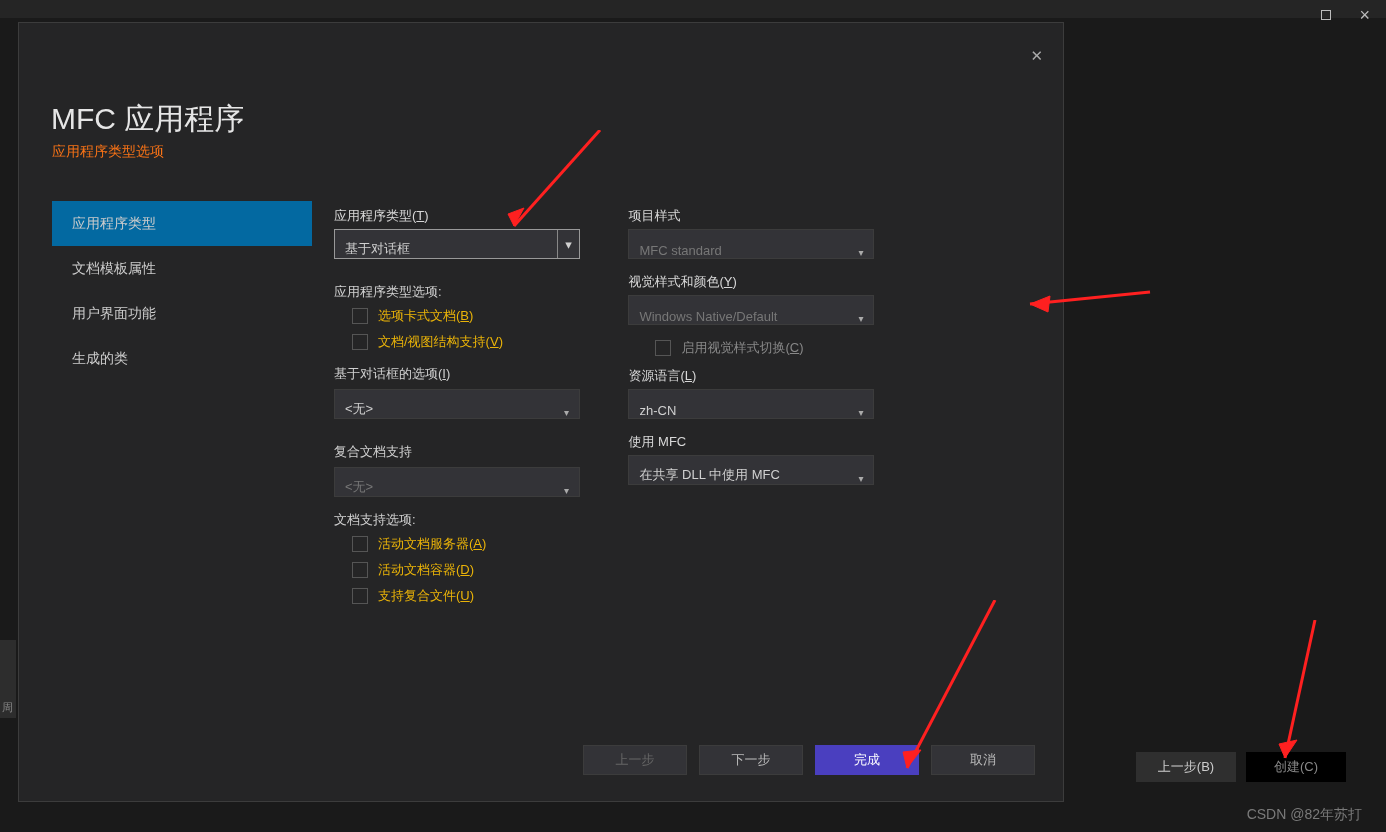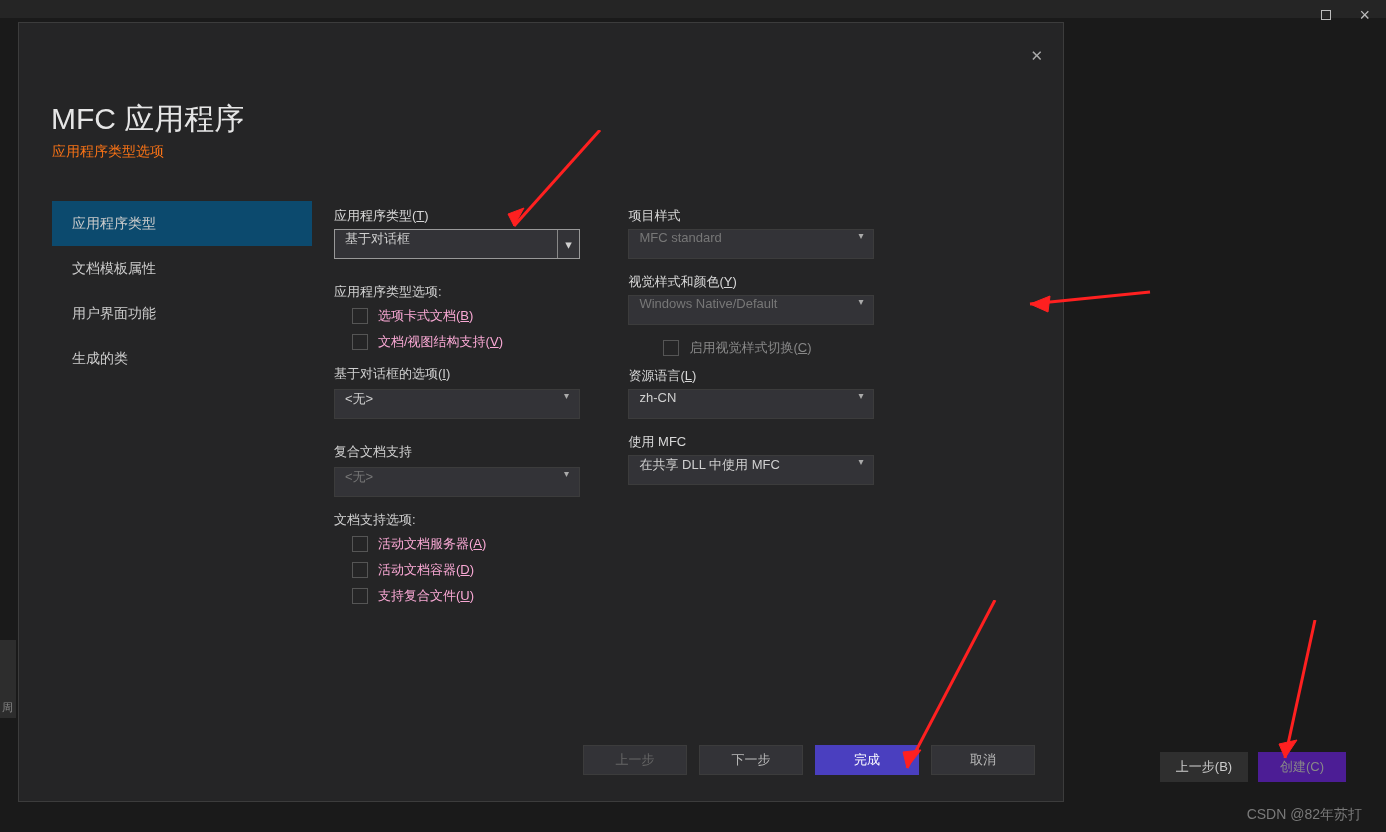--- a/index.html
+++ b/index.html
@@ -32,7 +32,7 @@
 
 .sidebar { position:absolute; left:33px; top:178px; width:260px; }
 .side-item { height:45px; line-height:45px; padding-left:20px; font-size:14px; color:#ccc; cursor:pointer; }
-.side-item.active { background:#0c4a6e; }
+.side-item.active { background:#0369a1; }
 
 .form { position:absolute; left:315px; top:184px; width:700px; }
 .col { display:inline-block; vertical-align:top; }

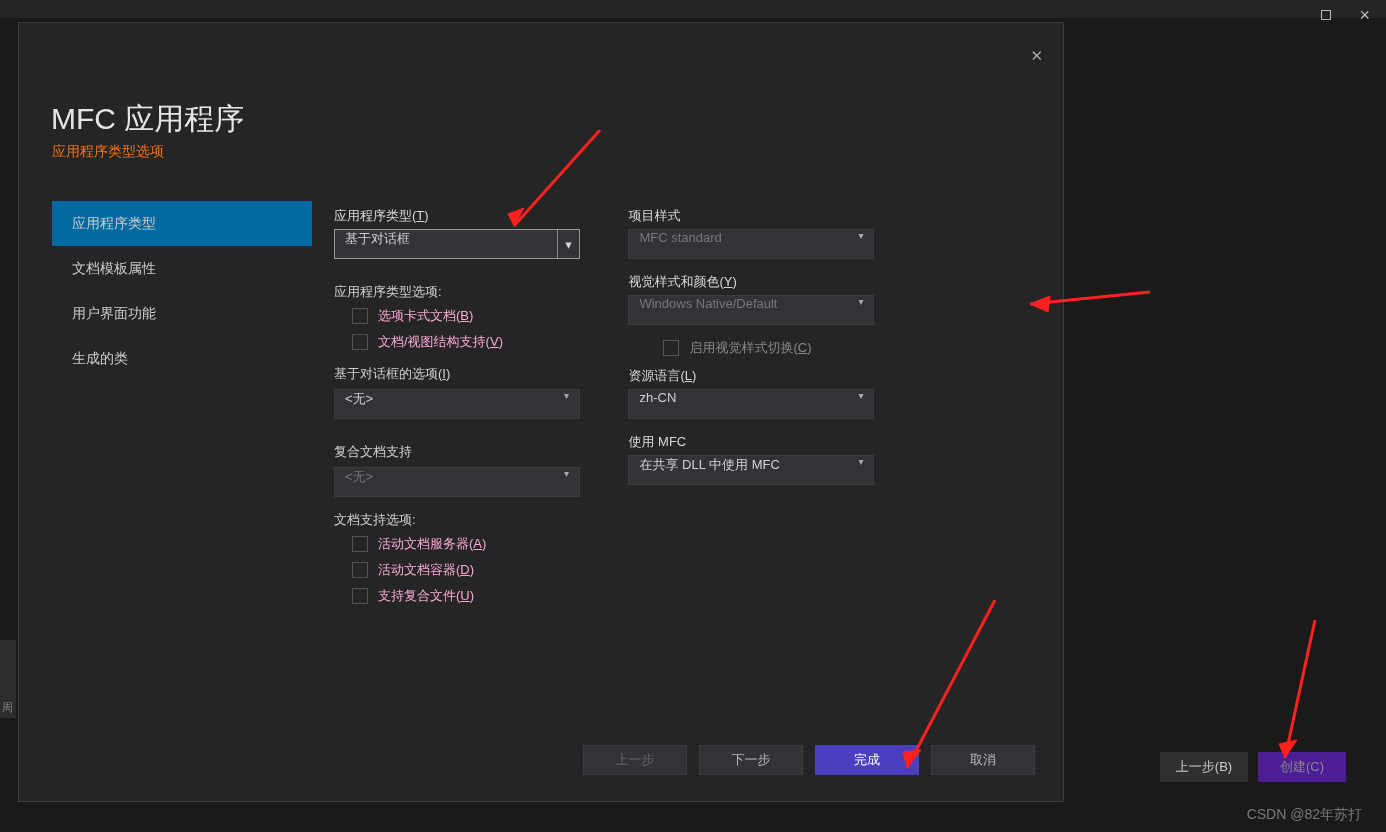--- a/index.html
+++ b/index.html
@@ -42,7 +42,7 @@
 .underline { text-decoration: underline; }
 .combo {
   height:30px; width:246px; background:#333337; border:1px solid #3c3c3c;
-  color:#d0d0d0; font-size:13px; padding:0 10px; display:flex; align-items:flex-start;
+  color:#d0d0d0; font-size:13px; padding:0 10px; display:flex; align-items:flex-end;
   justify-content:space-between; cursor:pointer; margin-bottom:14px;
 }
 .combo.highlight { border:1px solid #999; }

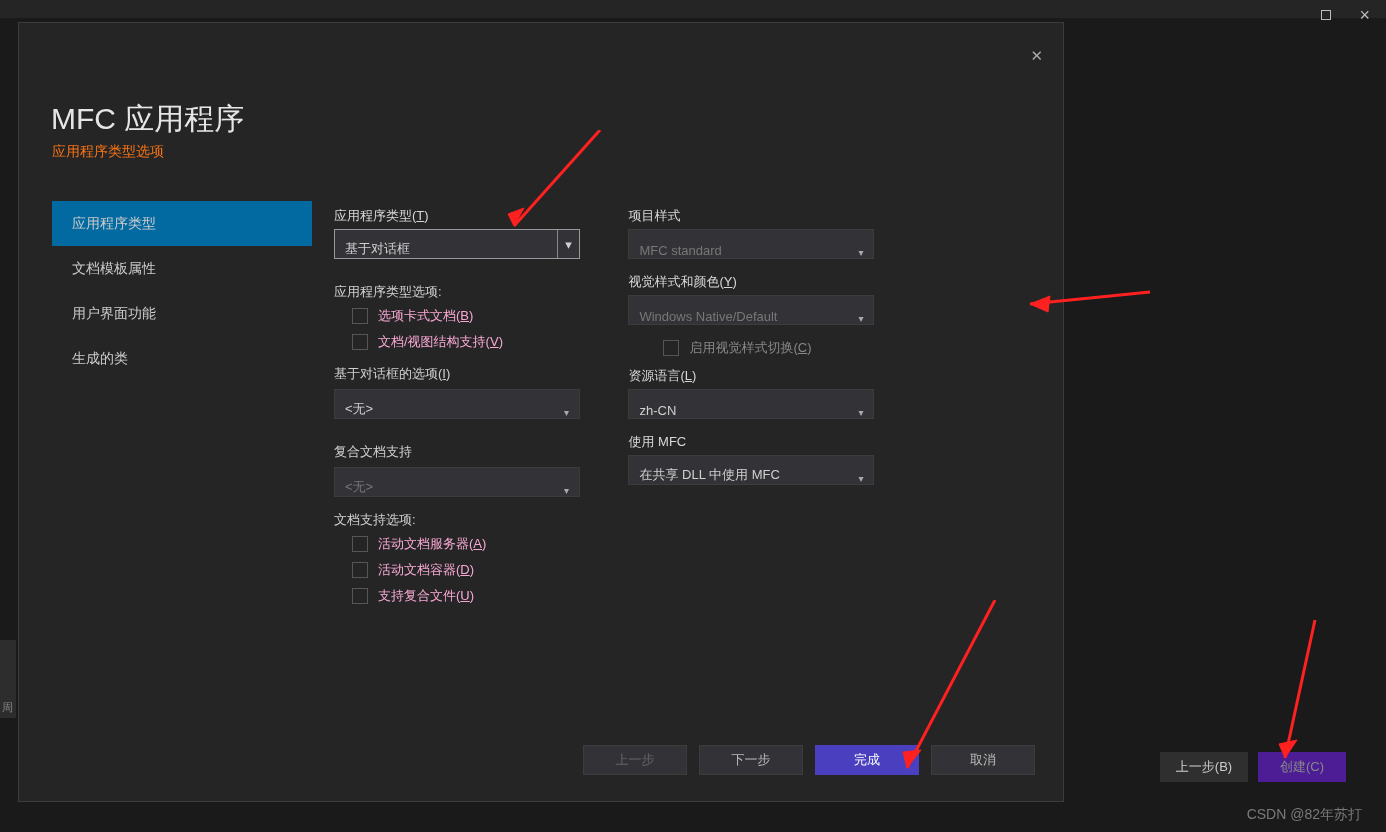--- a/index.html
+++ b/index.html
@@ -51,7 +51,7 @@
 .combo.split { padding:0; }
 .combo.split .txt { flex:1; padding:0 10px; }
 .combo.split .arrow-box { width:22px; height:100%; border-left:1px solid #888; display:flex; align-items:center; justify-content:center; }
-.chk-row { display:flex; align-items:center; gap:10px; margin:4px 0 8px 18px; font-size:13px; color:#f9a8d4; }
+.chk-row { display:flex; align-items:center; gap:10px; margin:4px 0 8px 18px; font-size:13px; color:#eab308; }
 .chk { width:16px; height:16px; border:1px solid #555; background:transparent; flex-shrink:0; }
 .chk-row.enabled { color:#ccc; margin-left:0; }
 .group-lbl { font-size:13px; color:#d0d0d0; margin:24px 0 6px 0; }

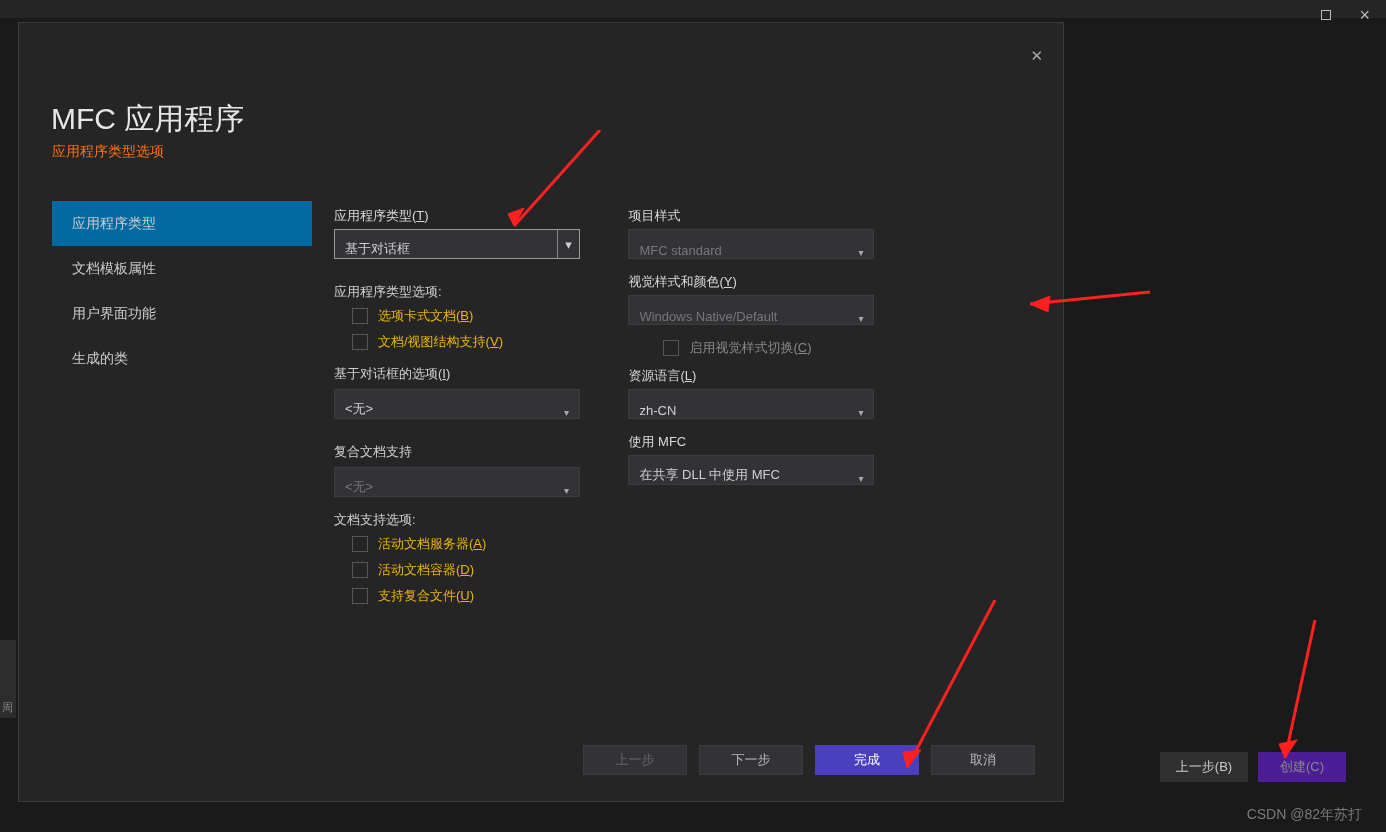--- a/index.html
+++ b/index.html
@@ -155,7 +155,7 @@
         <span>Windows Native/Default</span>
         <span class="arrow">▾</span>
       </div>
-      <div class="chk-row enabled" style="margin-left:8px; color:#888;padding-left:27px;">
+      <div class="chk-row enabled" style="margin-left:0; color:#888;padding-left:27px;">
         <span class="chk"></span>
         <span>启用视觉样式切换(<span class="underline">C</span>)</span>
       </div>

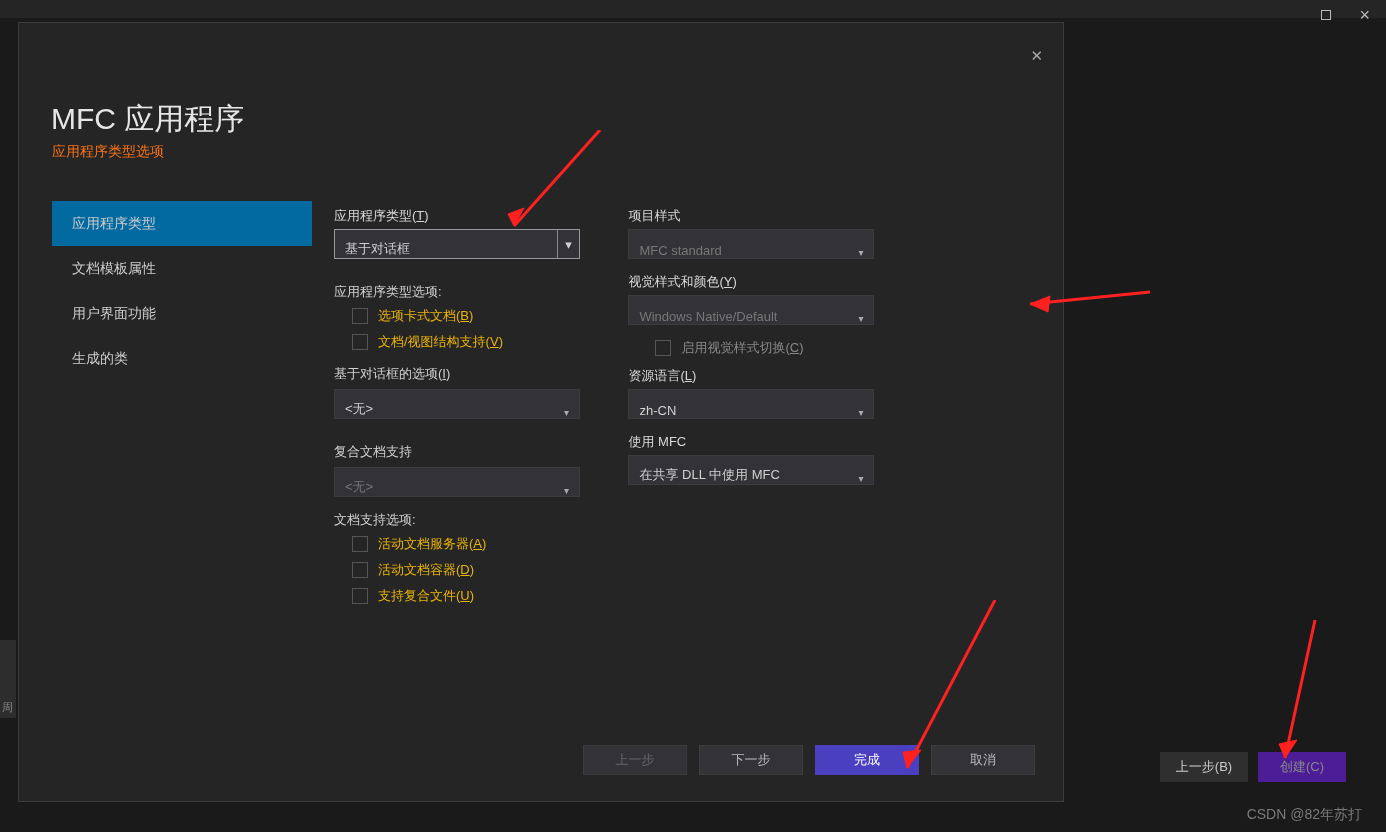--- a/index.html
+++ b/index.html
@@ -16,7 +16,7 @@
 .win-btn { cursor:default; }
 .win-square { width:10px; height:10px; border:1px solid #bbb; display:inline-block; }
 .bg-buttons { position:absolute; bottom:50px; right:40px; display:flex; gap:10px; }
-.bg-btn { background:#2f2f2f; color:#ccc; border:none; width:88px; height:30px; font-size:13px; }
+.bg-btn { background:#2f2f2f; color:#ccc; border:none; width:100px; height:30px; font-size:13px; }
 .bg-btn.primary-ghost { background:#4c1d95; color:#888; }
 .left-nub { position:absolute; left:0; top:640px; width:16px; height:74px; background:#2d2d2d; }
 .left-nub2 { position:absolute; left:0; top:700px; width:16px; height:18px; background:#2d2d2d; color:#888; font-size:11px; padding-left:2px;}

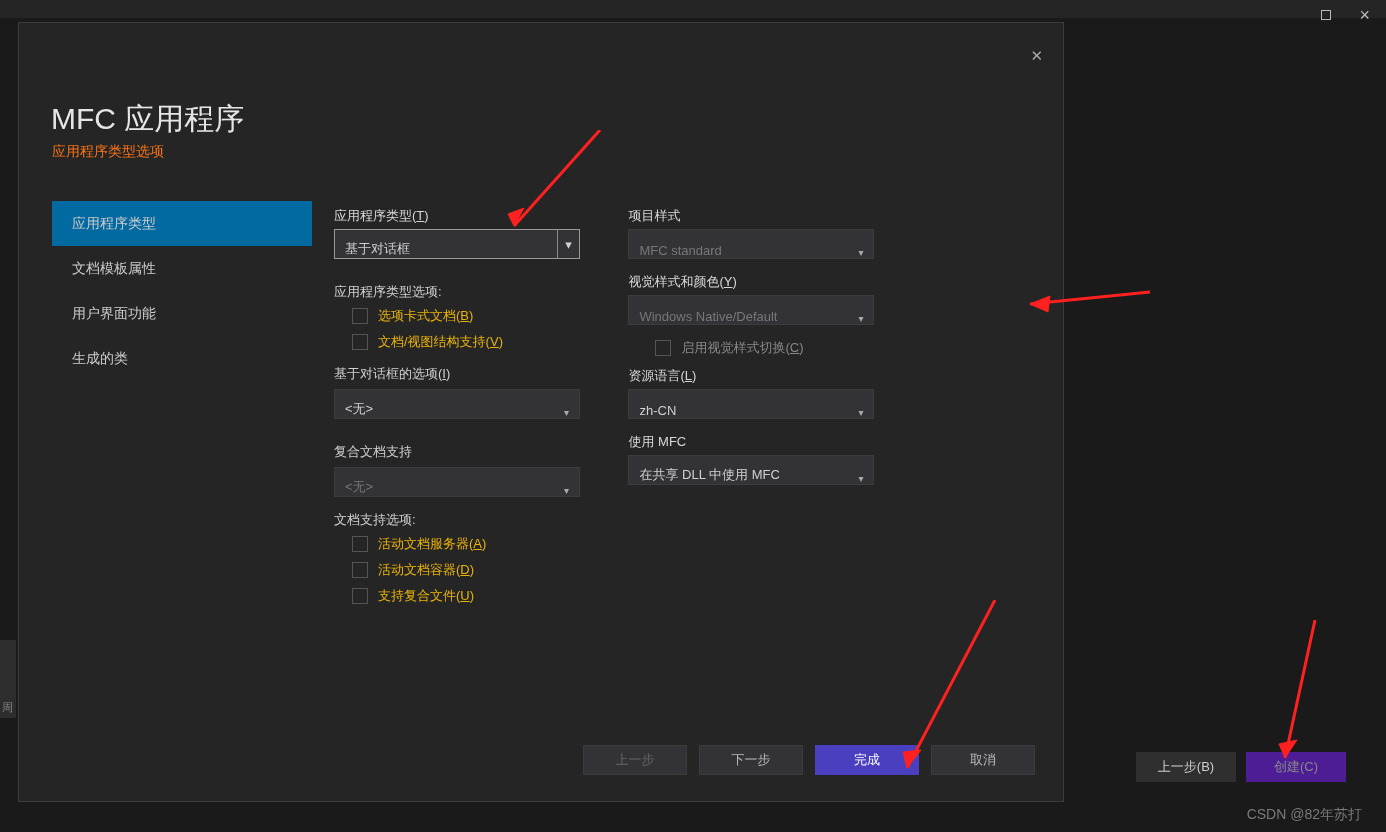--- a/index.html
+++ b/index.html
@@ -17,7 +17,7 @@
 .win-square { width:10px; height:10px; border:1px solid #bbb; display:inline-block; }
 .bg-buttons { position:absolute; bottom:50px; right:40px; display:flex; gap:10px; }
 .bg-btn { background:#2f2f2f; color:#ccc; border:none; width:100px; height:30px; font-size:13px; }
-.bg-btn.primary-ghost { background:#4c1d95; color:#888; }
+.bg-btn.primary-ghost { background:#000000; color:#888; }
 .left-nub { position:absolute; left:0; top:640px; width:16px; height:74px; background:#2d2d2d; }
 .left-nub2 { position:absolute; left:0; top:700px; width:16px; height:18px; background:#2d2d2d; color:#888; font-size:11px; padding-left:2px;}
 

